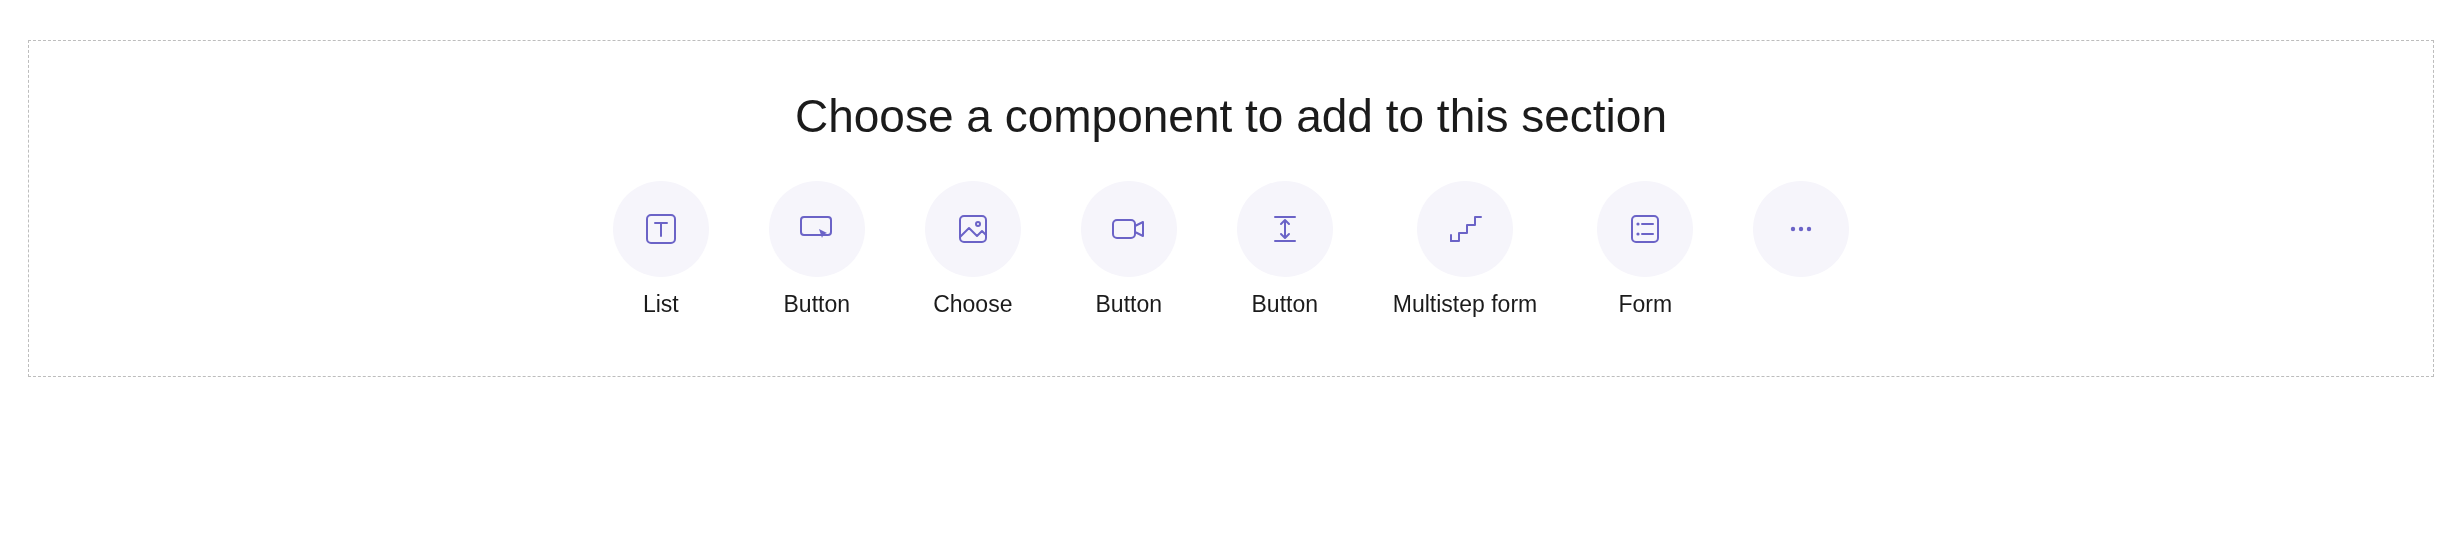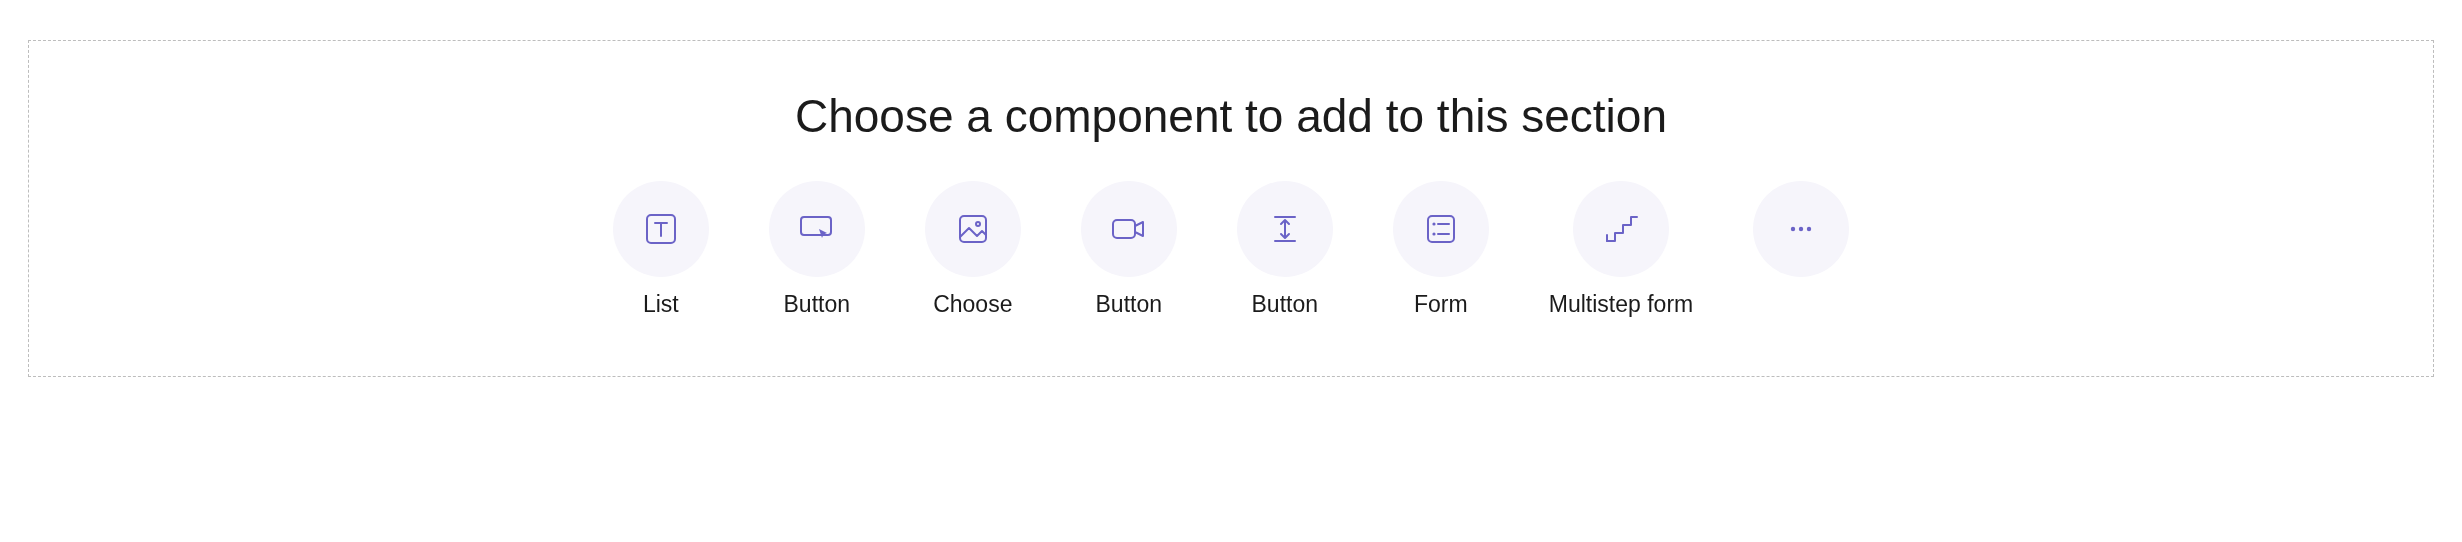--- a/index.html
+++ b/index.html
@@ -122,6 +122,16 @@
 
     <div class="component-tile">
       <div class="tile-circle">
+        <svg width="40" height="36" viewBox="0 0 40 36">
+          <path d="M6 30 H14 V22 H22 V14 H30 V6 H36" class="ico-stroke"></path>
+          <path d="M6 30 V24" class="ico-stroke"></path>
+        </svg>
+      </div>
+      <div class="tile-label">Multistep form</div>
+    </div>
+
+    <div class="component-tile">
+      <div class="tile-circle">
         <svg width="36" height="36" viewBox="0 0 36 36">
           <rect x="5" y="5" width="26" height="26" rx="4" class="ico-stroke"></rect>
           <circle cx="11" cy="13" r="1.6" class="ico-fill"></circle>
@@ -131,16 +141,6 @@
         </svg>
       </div>
       <div class="tile-label">Form</div>
-    </div>
-
-    <div class="component-tile">
-      <div class="tile-circle">
-        <svg width="40" height="36" viewBox="0 0 40 36">
-          <path d="M6 30 H14 V22 H22 V14 H30 V6 H36" class="ico-stroke"></path>
-          <path d="M6 30 V24" class="ico-stroke"></path>
-        </svg>
-      </div>
-      <div class="tile-label">Multistep form</div>
     </div>
 
     <div class="component-tile">

